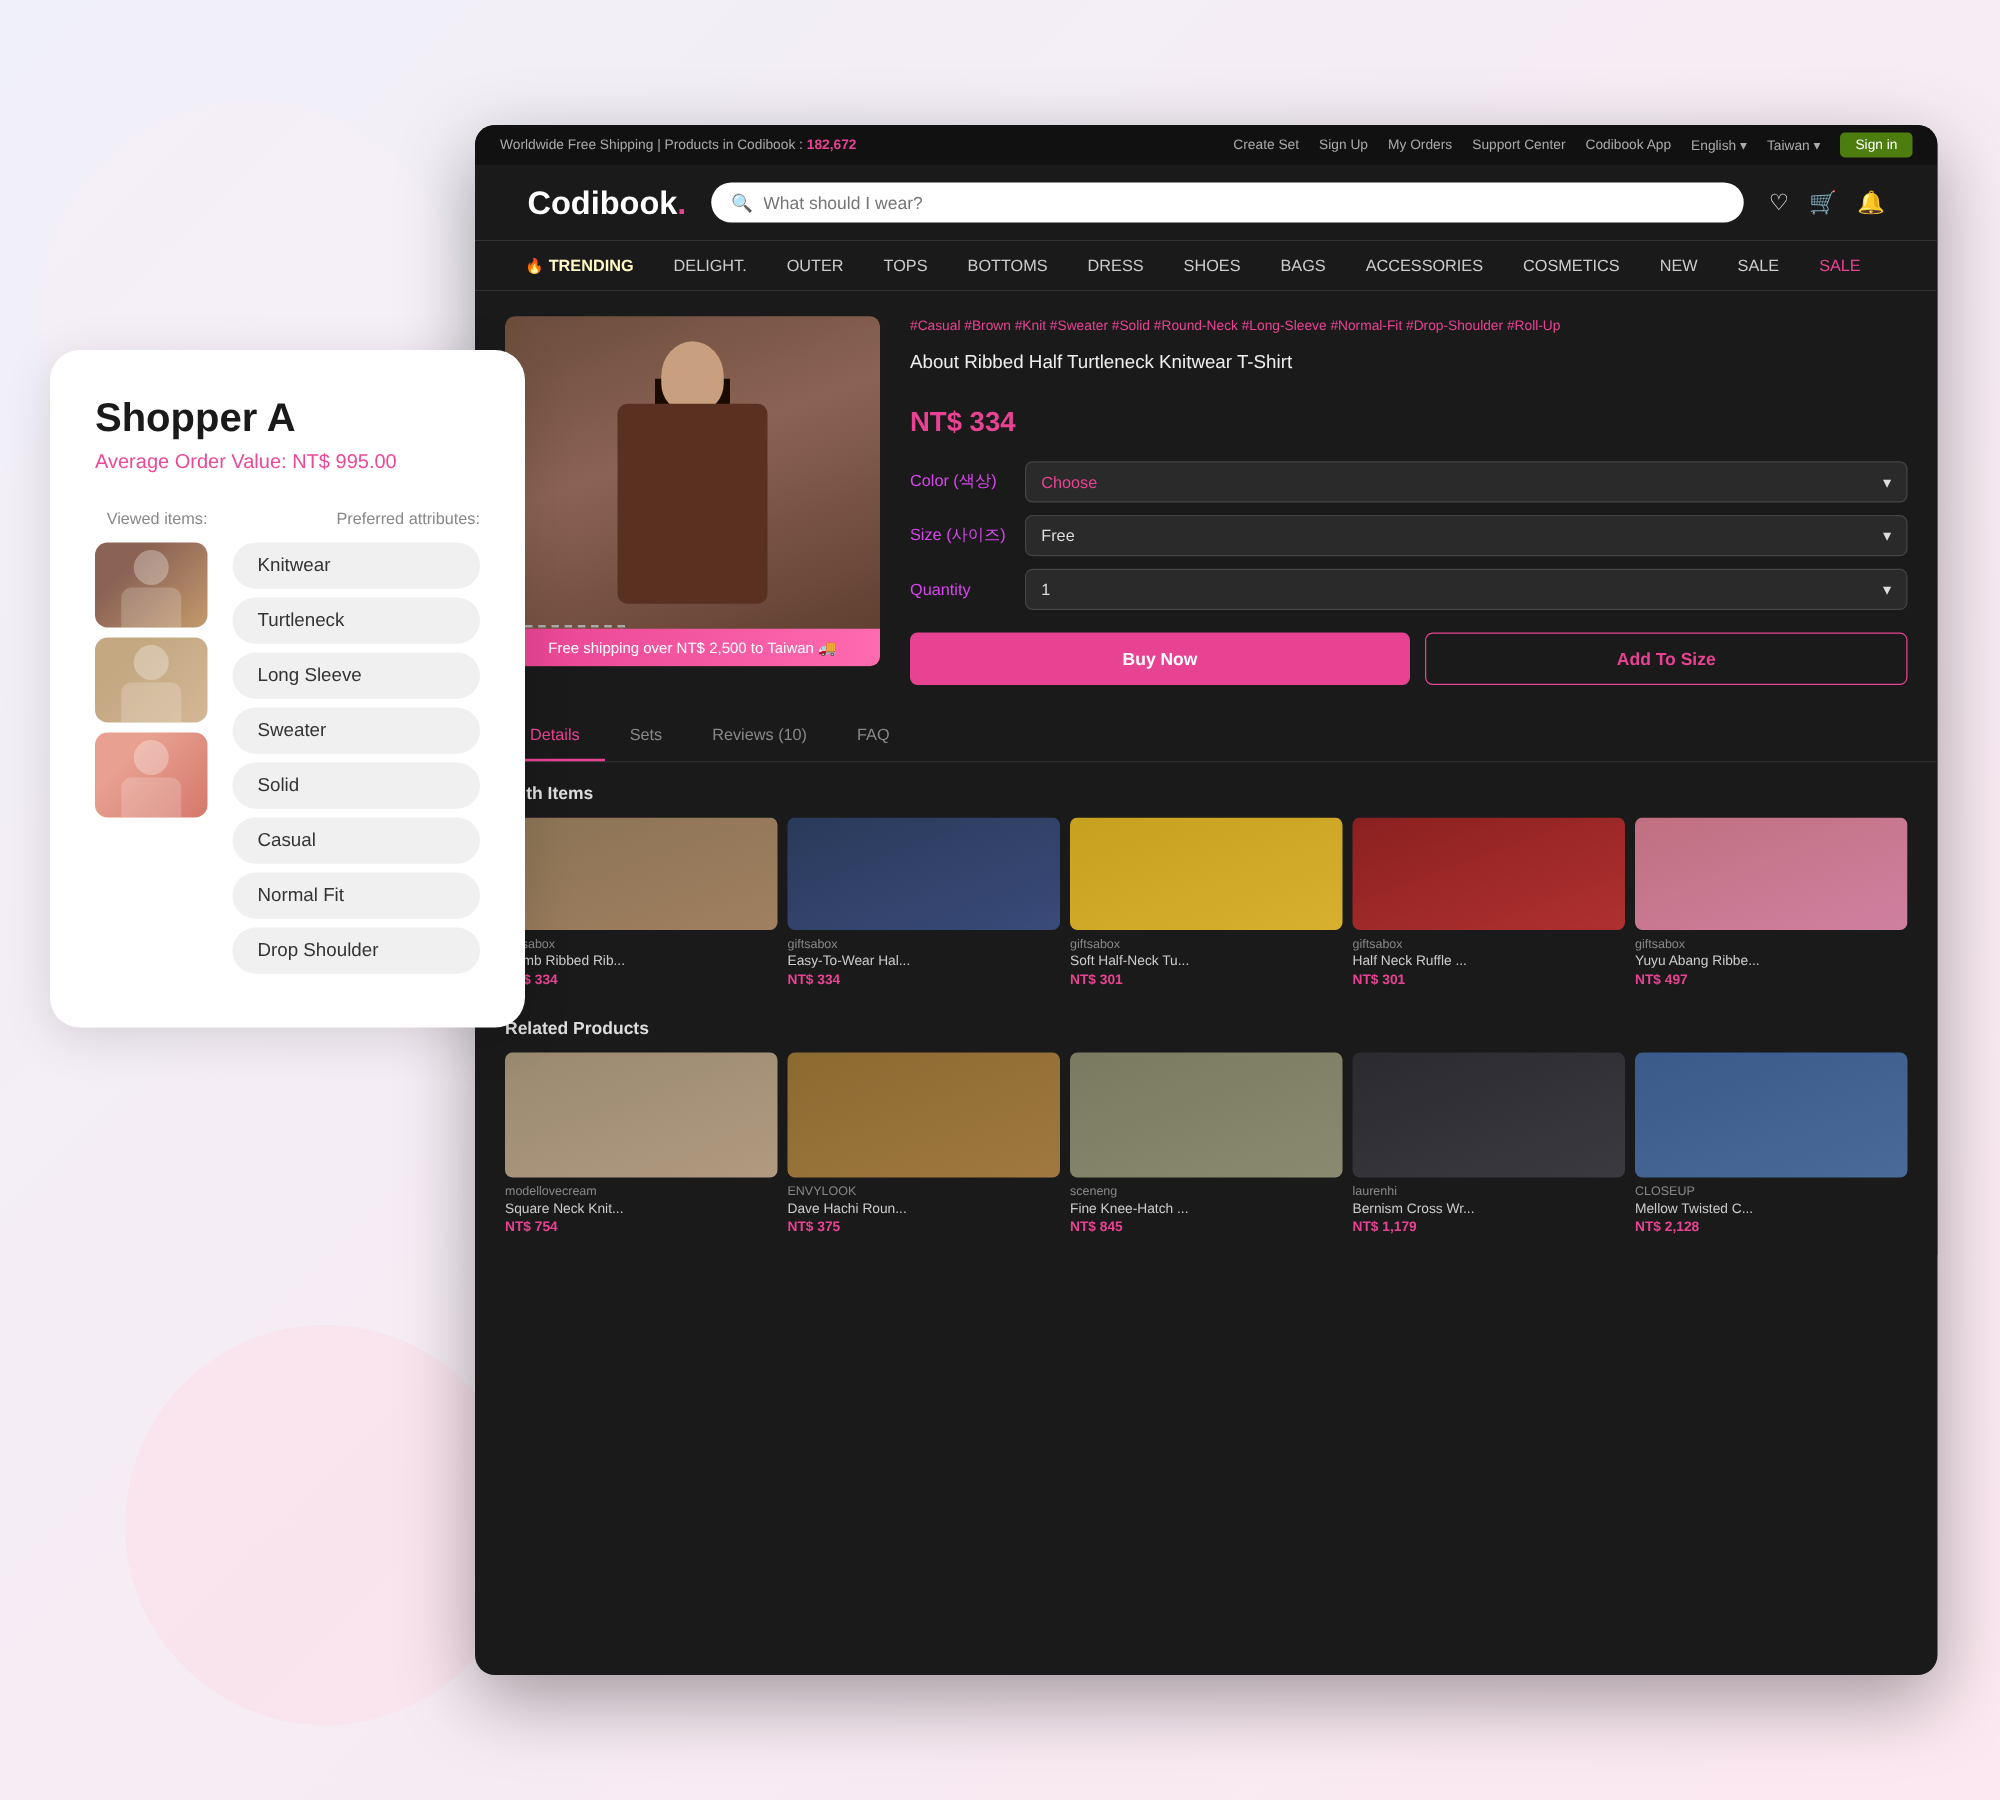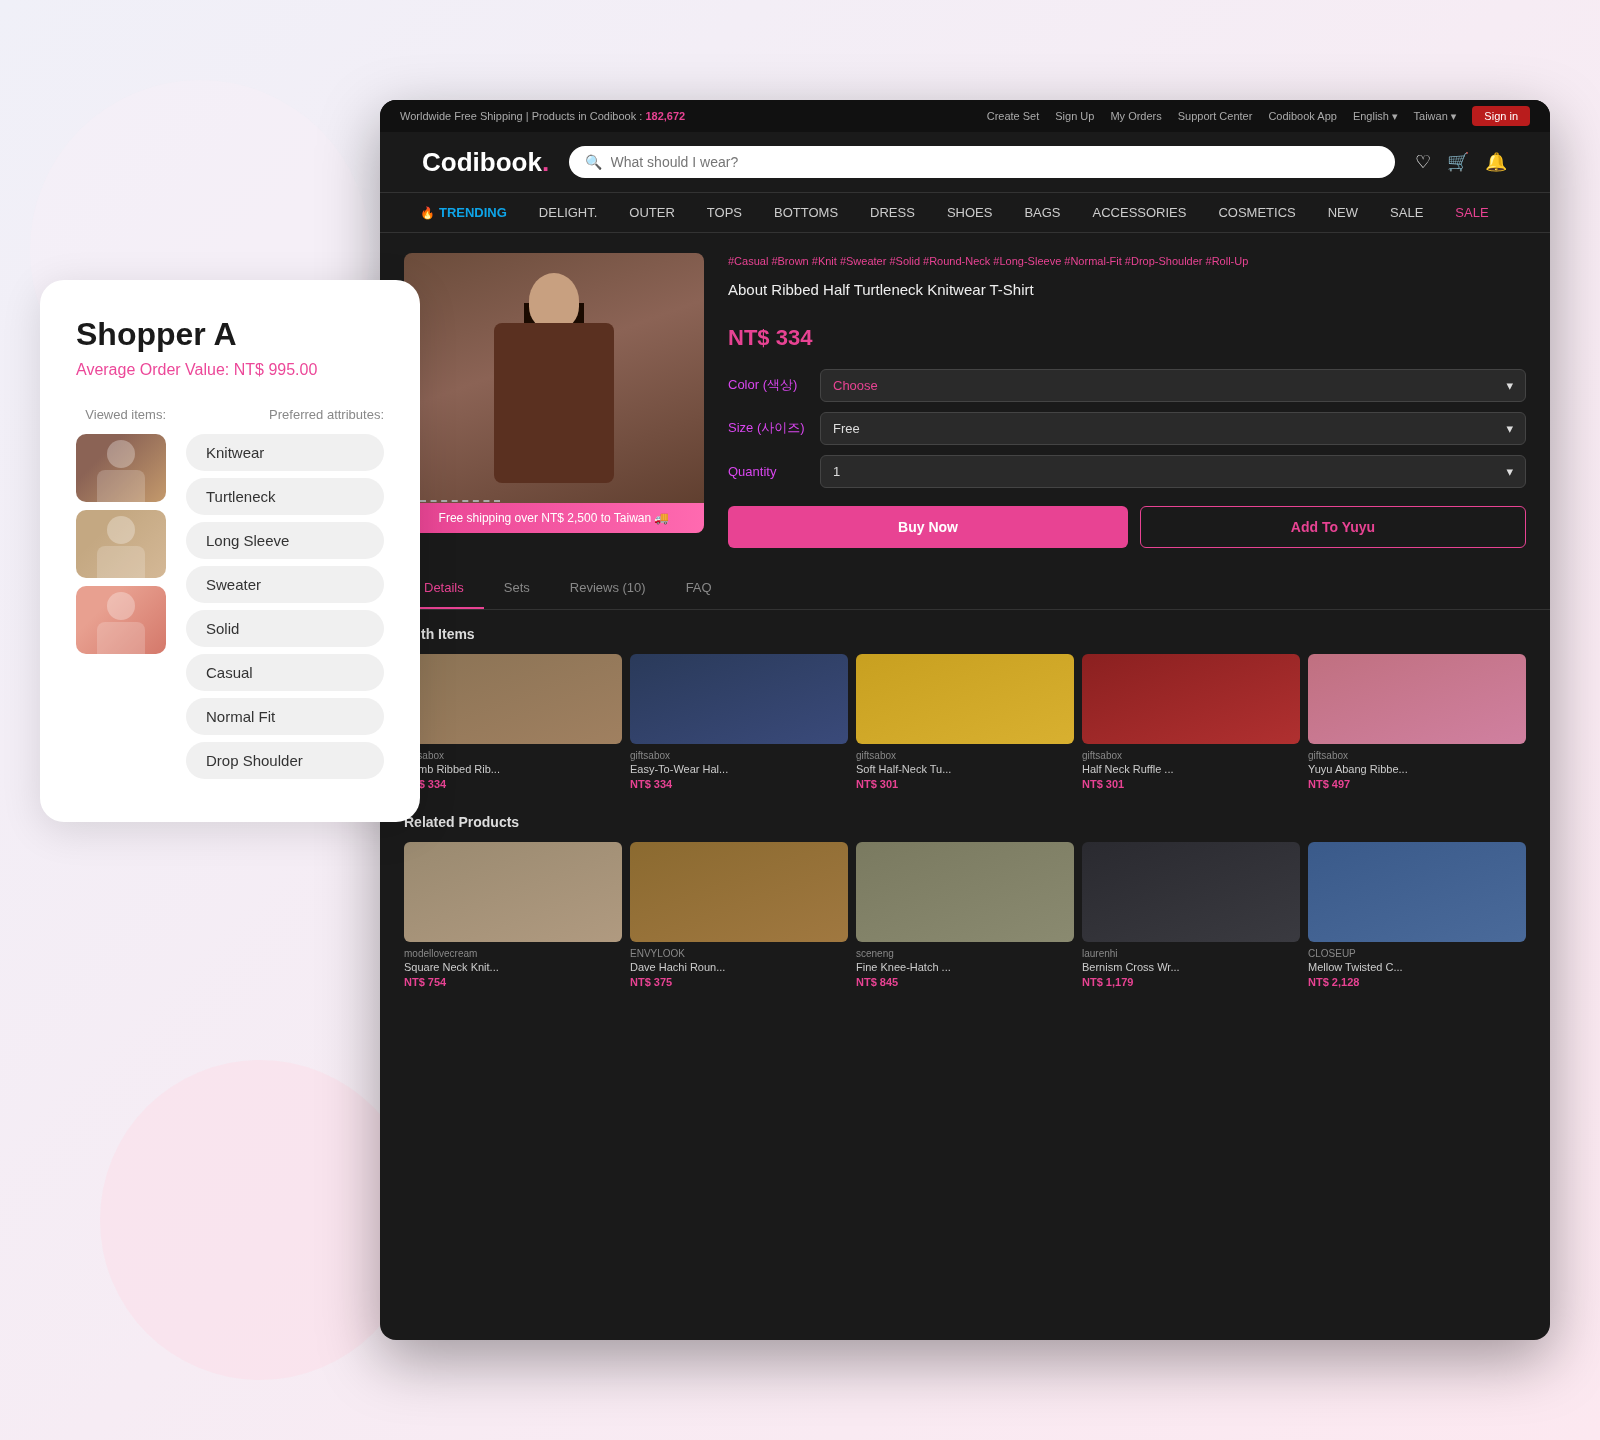--- a/index.html
+++ b/index.html
@@ -171,7 +171,7 @@
     .utility-right { display: flex; gap: 16px; align-items: center; }
     .utility-count { color: #e84393; font-weight: 600; }
     .sign-in-btn {
-      background: #b91c1c;
+      background: #4d7c0f;
       color: white;
       border: none;
       border-radius: 4px;

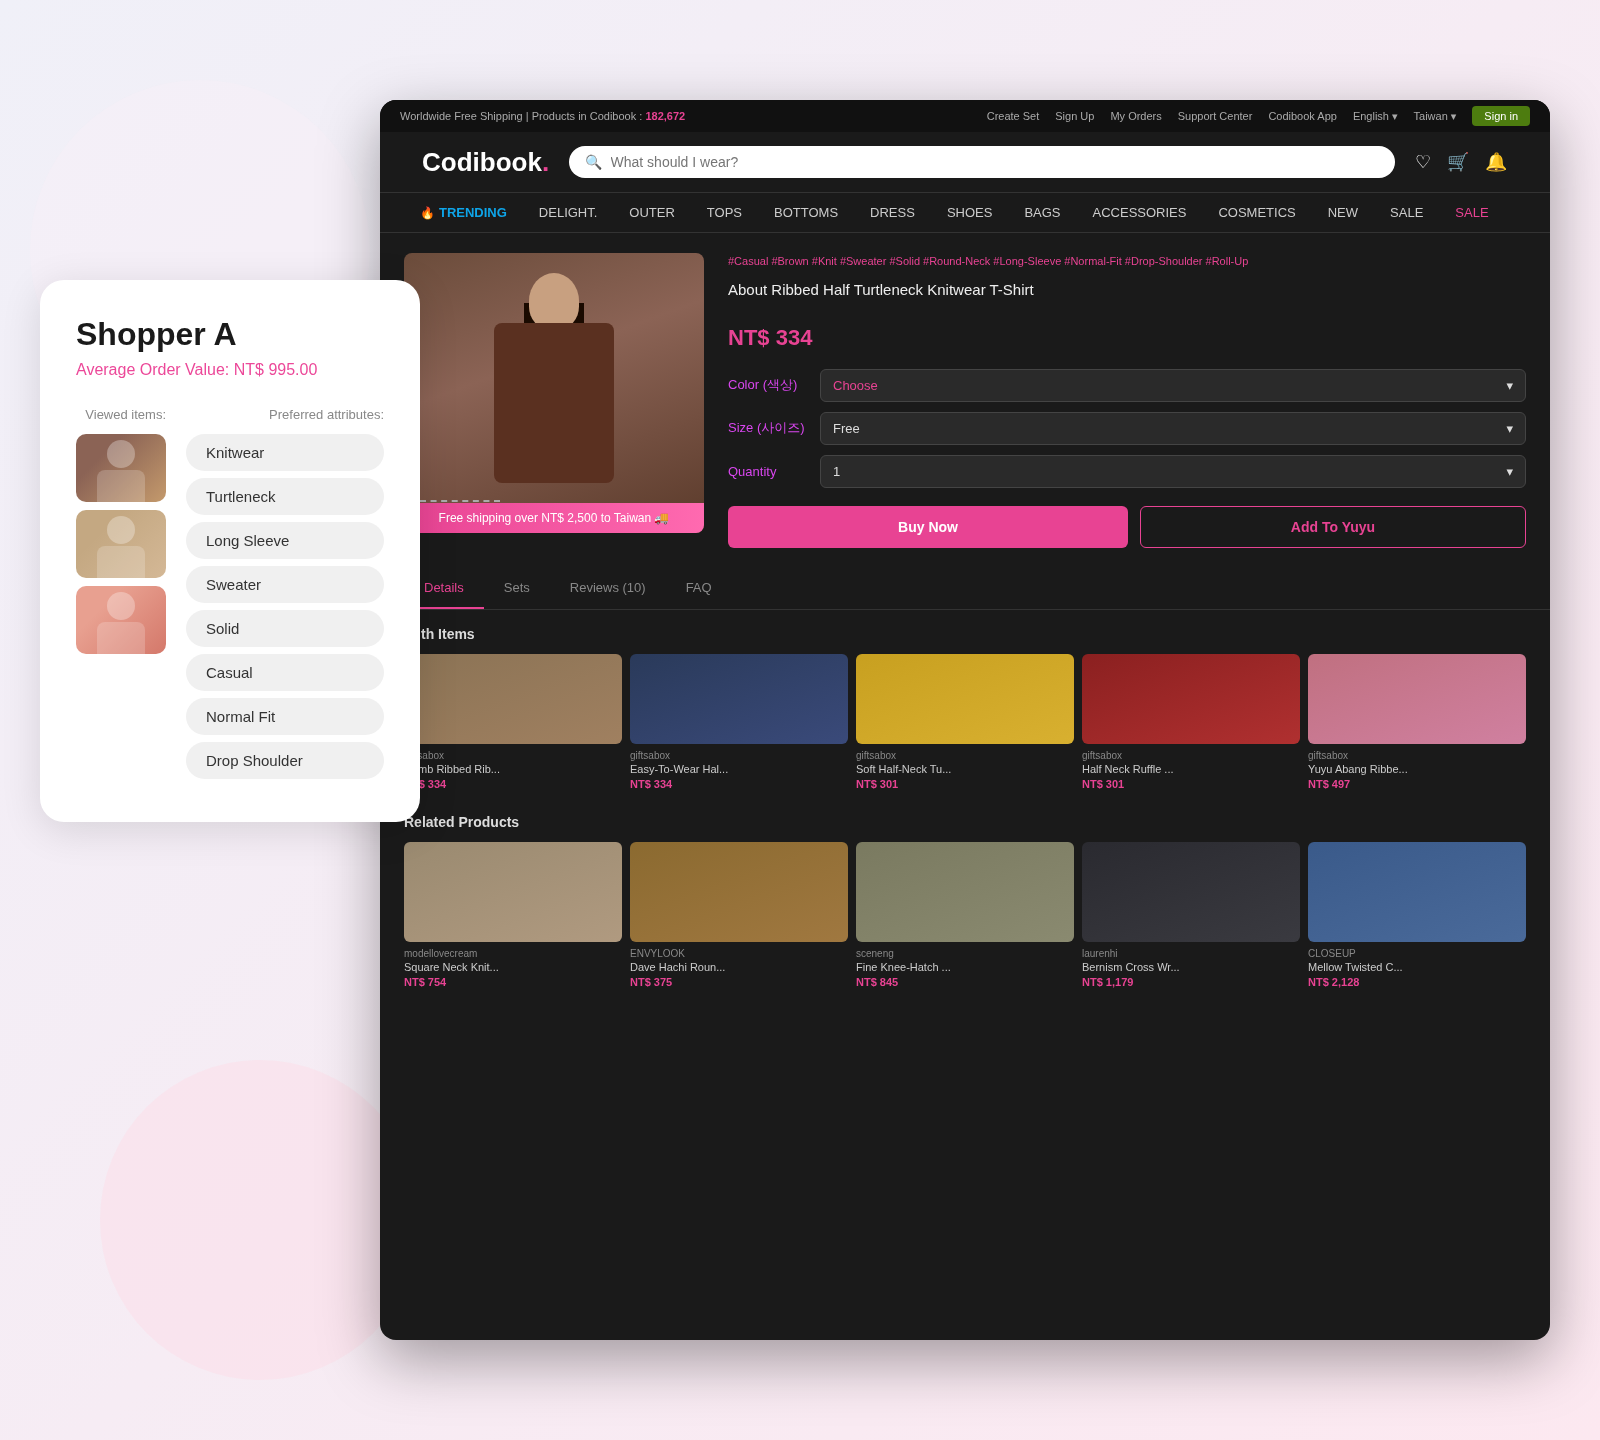--- a/index.html
+++ b/index.html
@@ -238,7 +238,7 @@
       white-space: nowrap;
       position: relative;
     }
-    .nav-item.trending { color: #0ea5e9; font-weight: 600; }
+    .nav-item.trending { color: #fef9c3; font-weight: 600; }
     .nav-item.trending::before {
       content: '🔥';
       font-size: 12px;

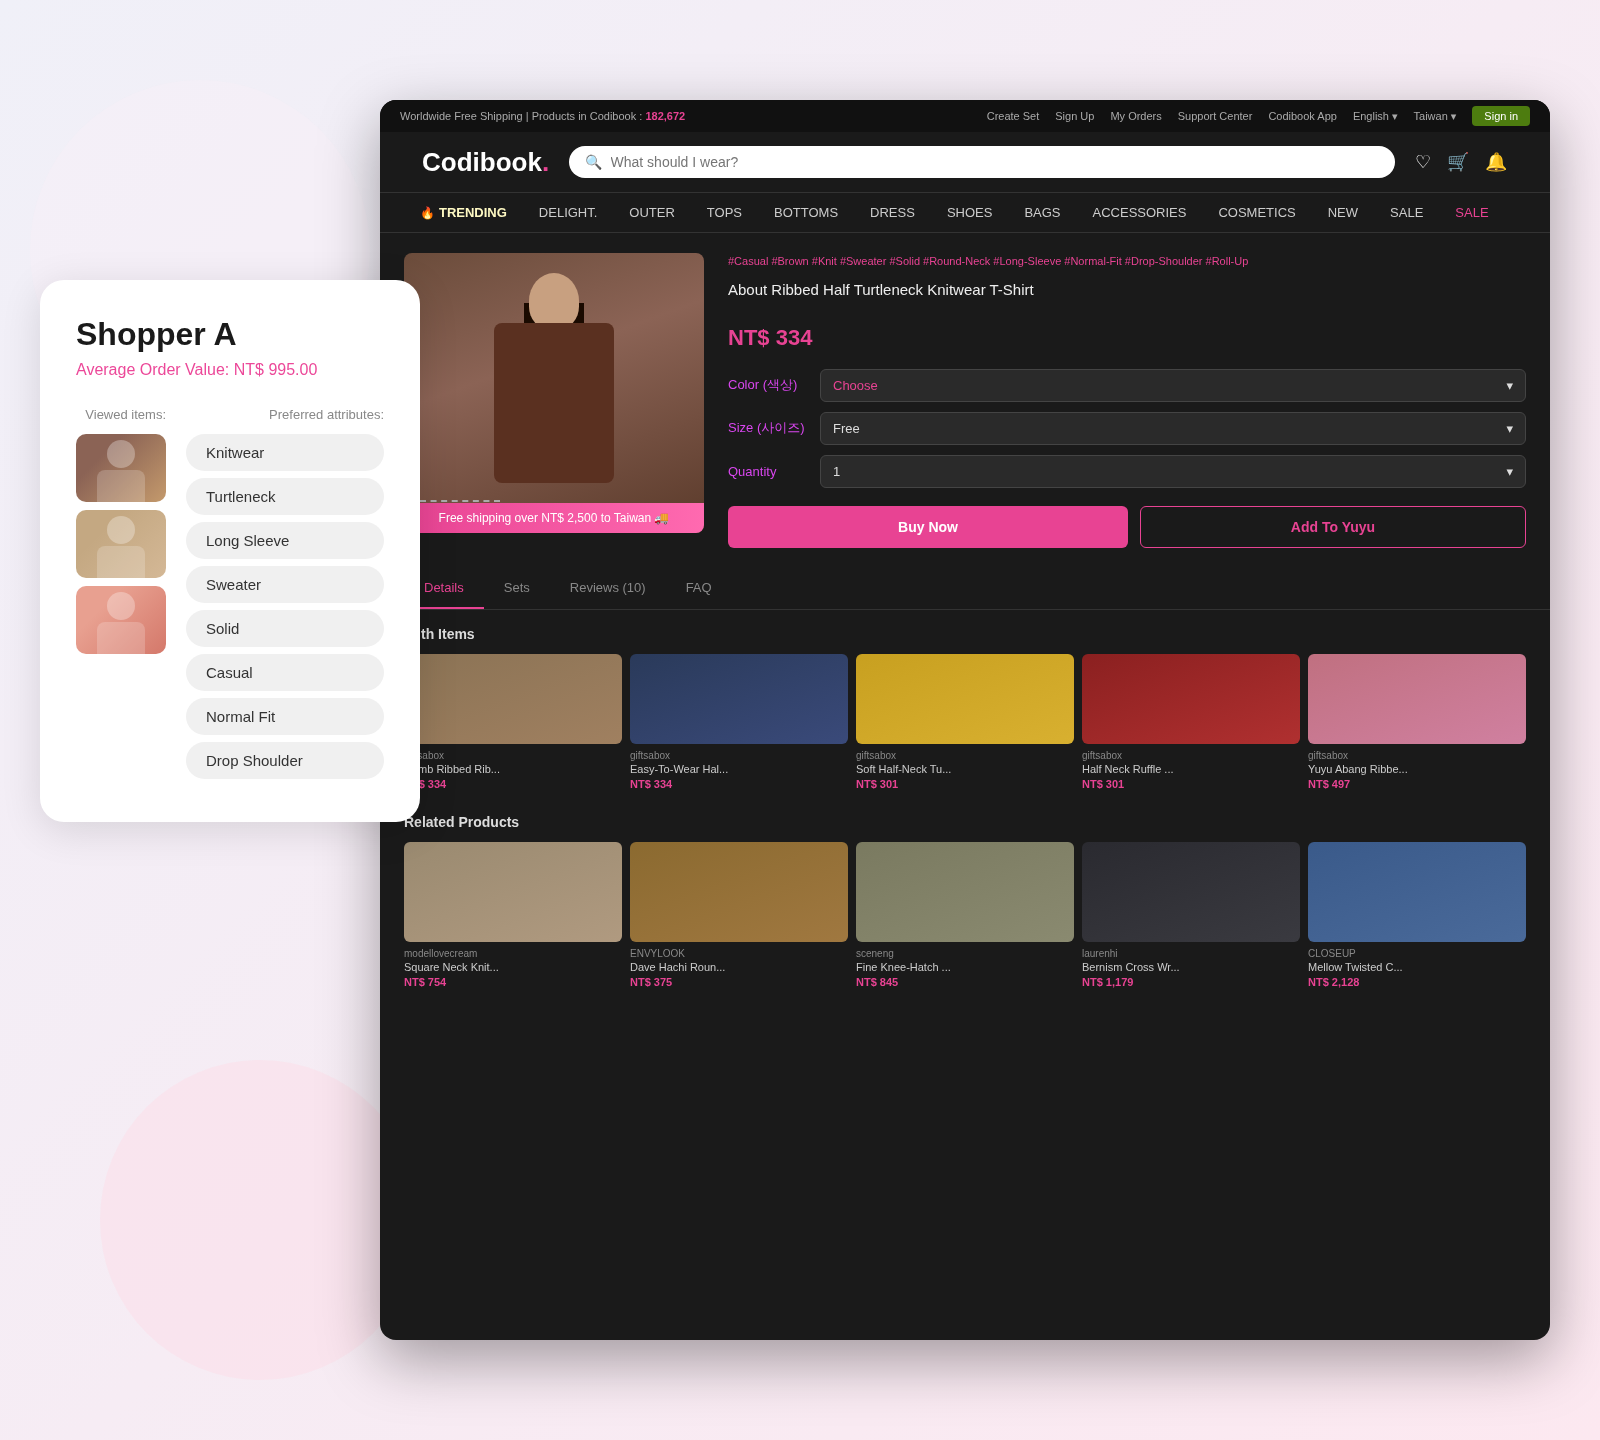--- a/index.html
+++ b/index.html
@@ -622,7 +622,7 @@
 
       <div class="action-buttons">
         <button class="buy-now-btn">Buy Now</button>
-        <button class="add-to-cart-btn">Add To Yuyu</button>
+        <button class="add-to-cart-btn">Add To Size</button>
       </div>
     </div>
   </div>

